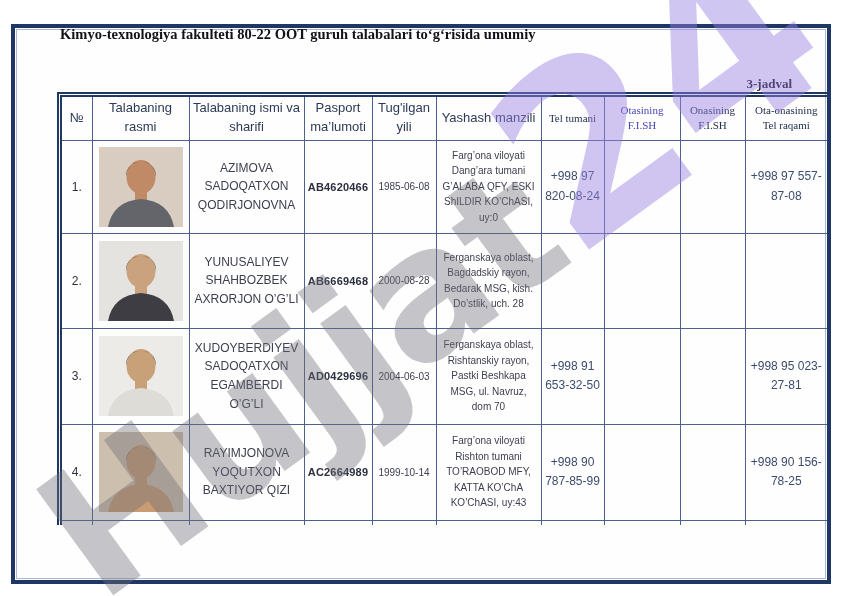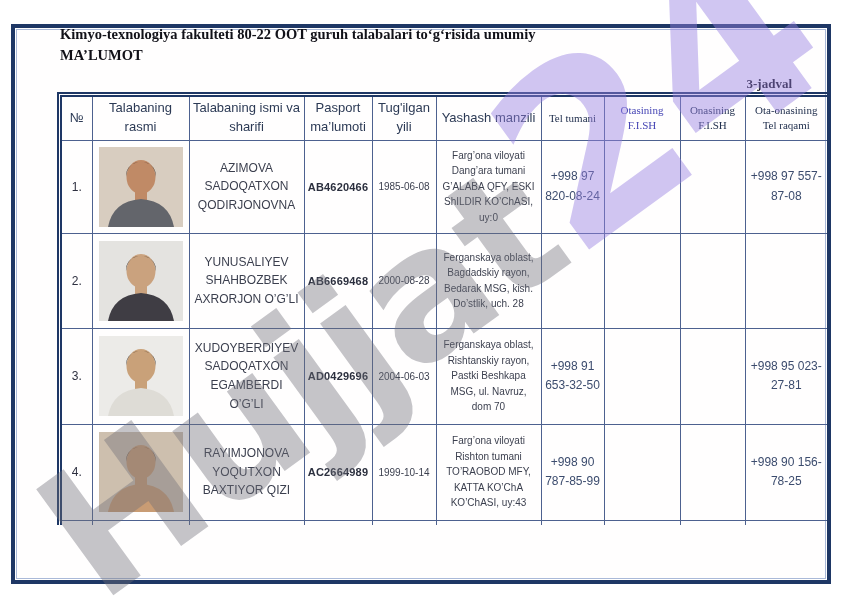--- a/index.html
+++ b/index.html
@@ -72,7 +72,6 @@
 
 <div class="titles">
   <div class="title-line">Kimyo-texnologiya fakulteti  80-22 OOT guruh talabalari toʻgʻrisida umumiy</div>
-  <div class="title-line">MA’LUMOT</div>
 </div>
 
 <div class="jadval">3-jadval</div>

